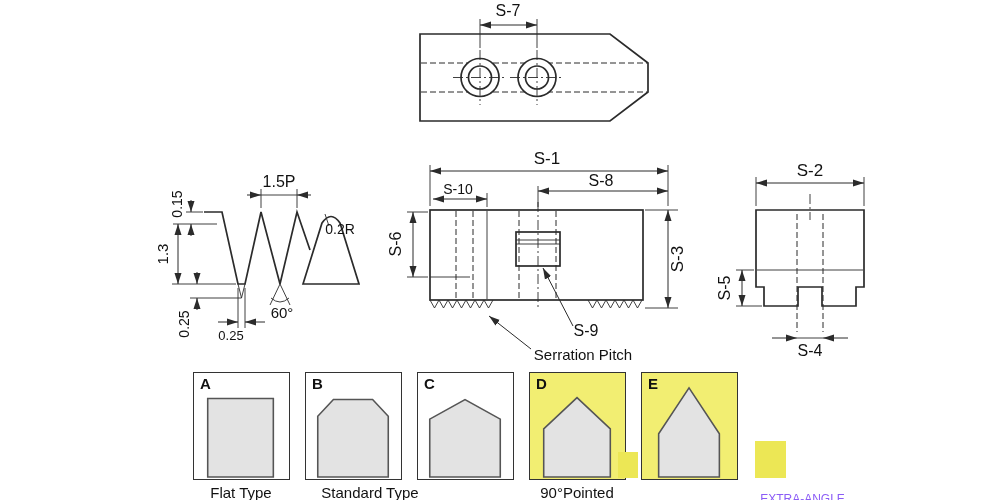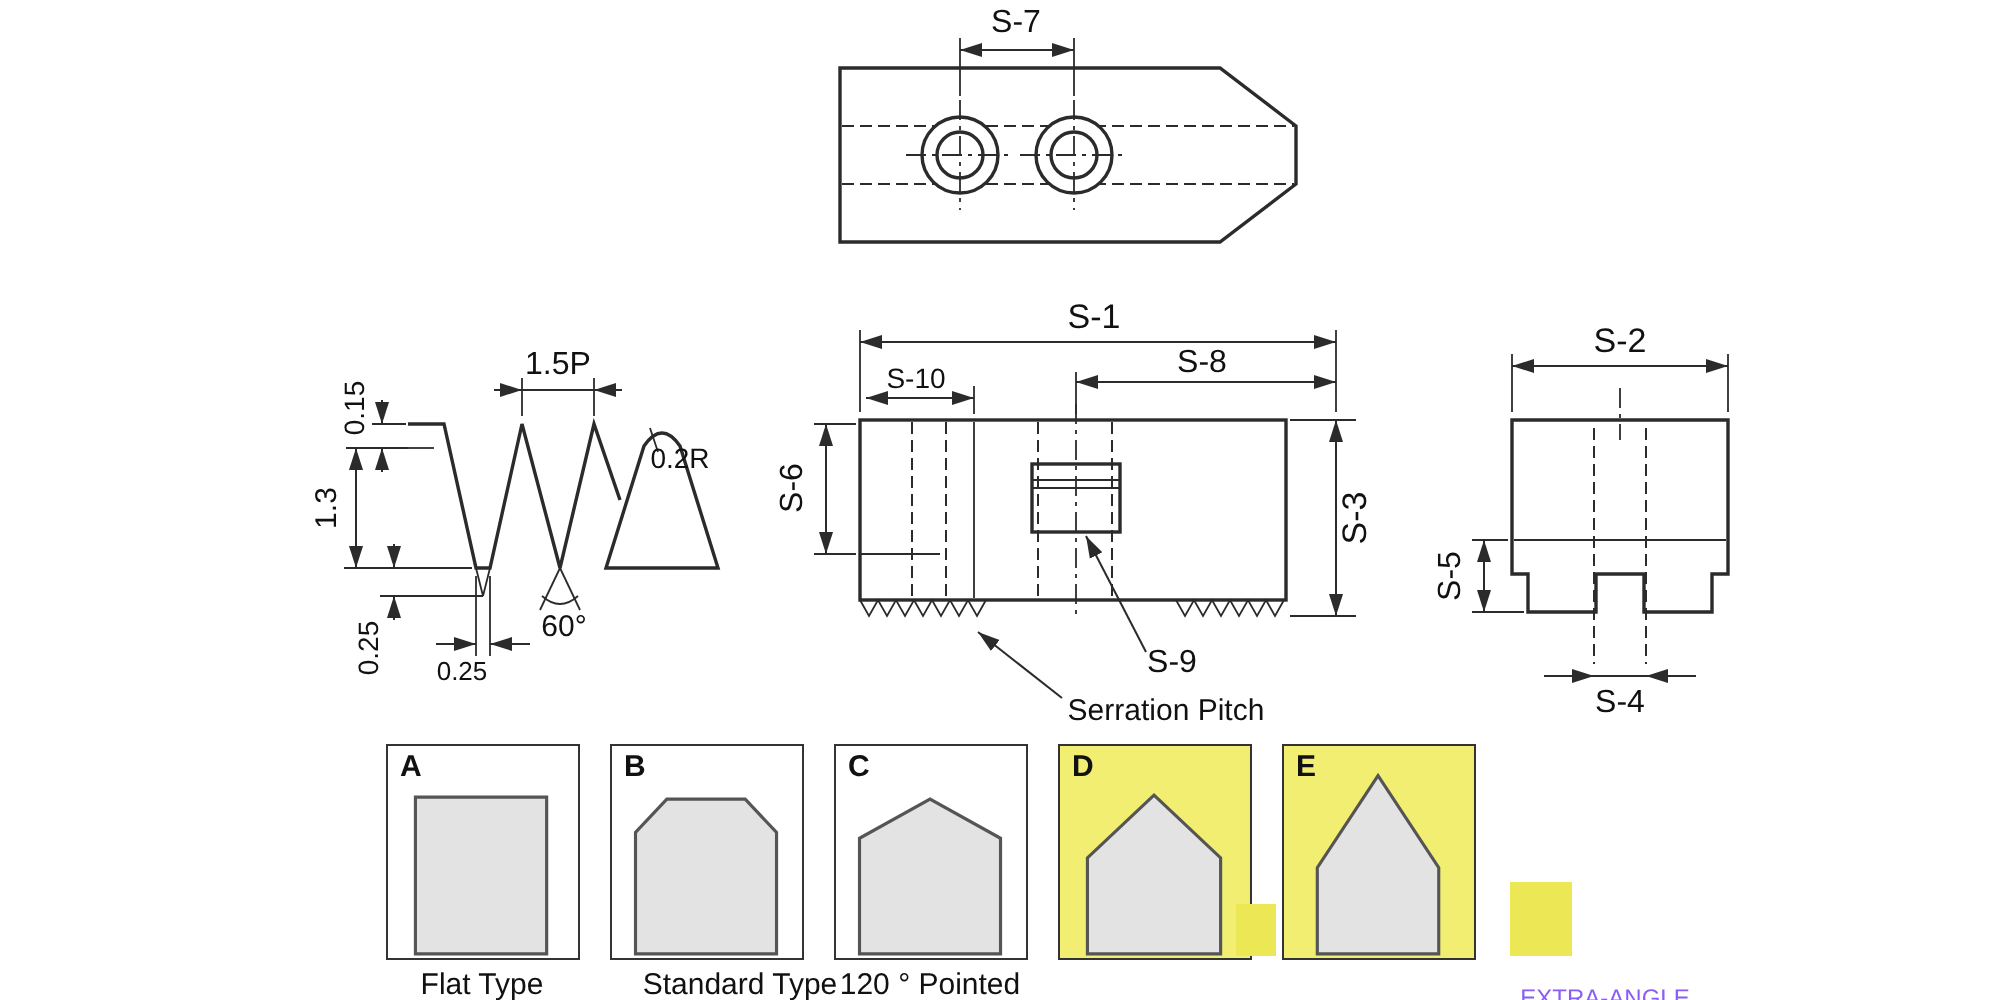--- a/index.html
+++ b/index.html
@@ -234,7 +234,6 @@
 
   <div class="type-label" style="left:171px">Flat Type</div>
   <div class="type-label" style="left:300px">Standard Type</div>
-  <div class="type-label" style="left:395px">120 ° Pointed</div>
   <div class="extra-label">EXTRA-ANGLE</div>
 
 </div>

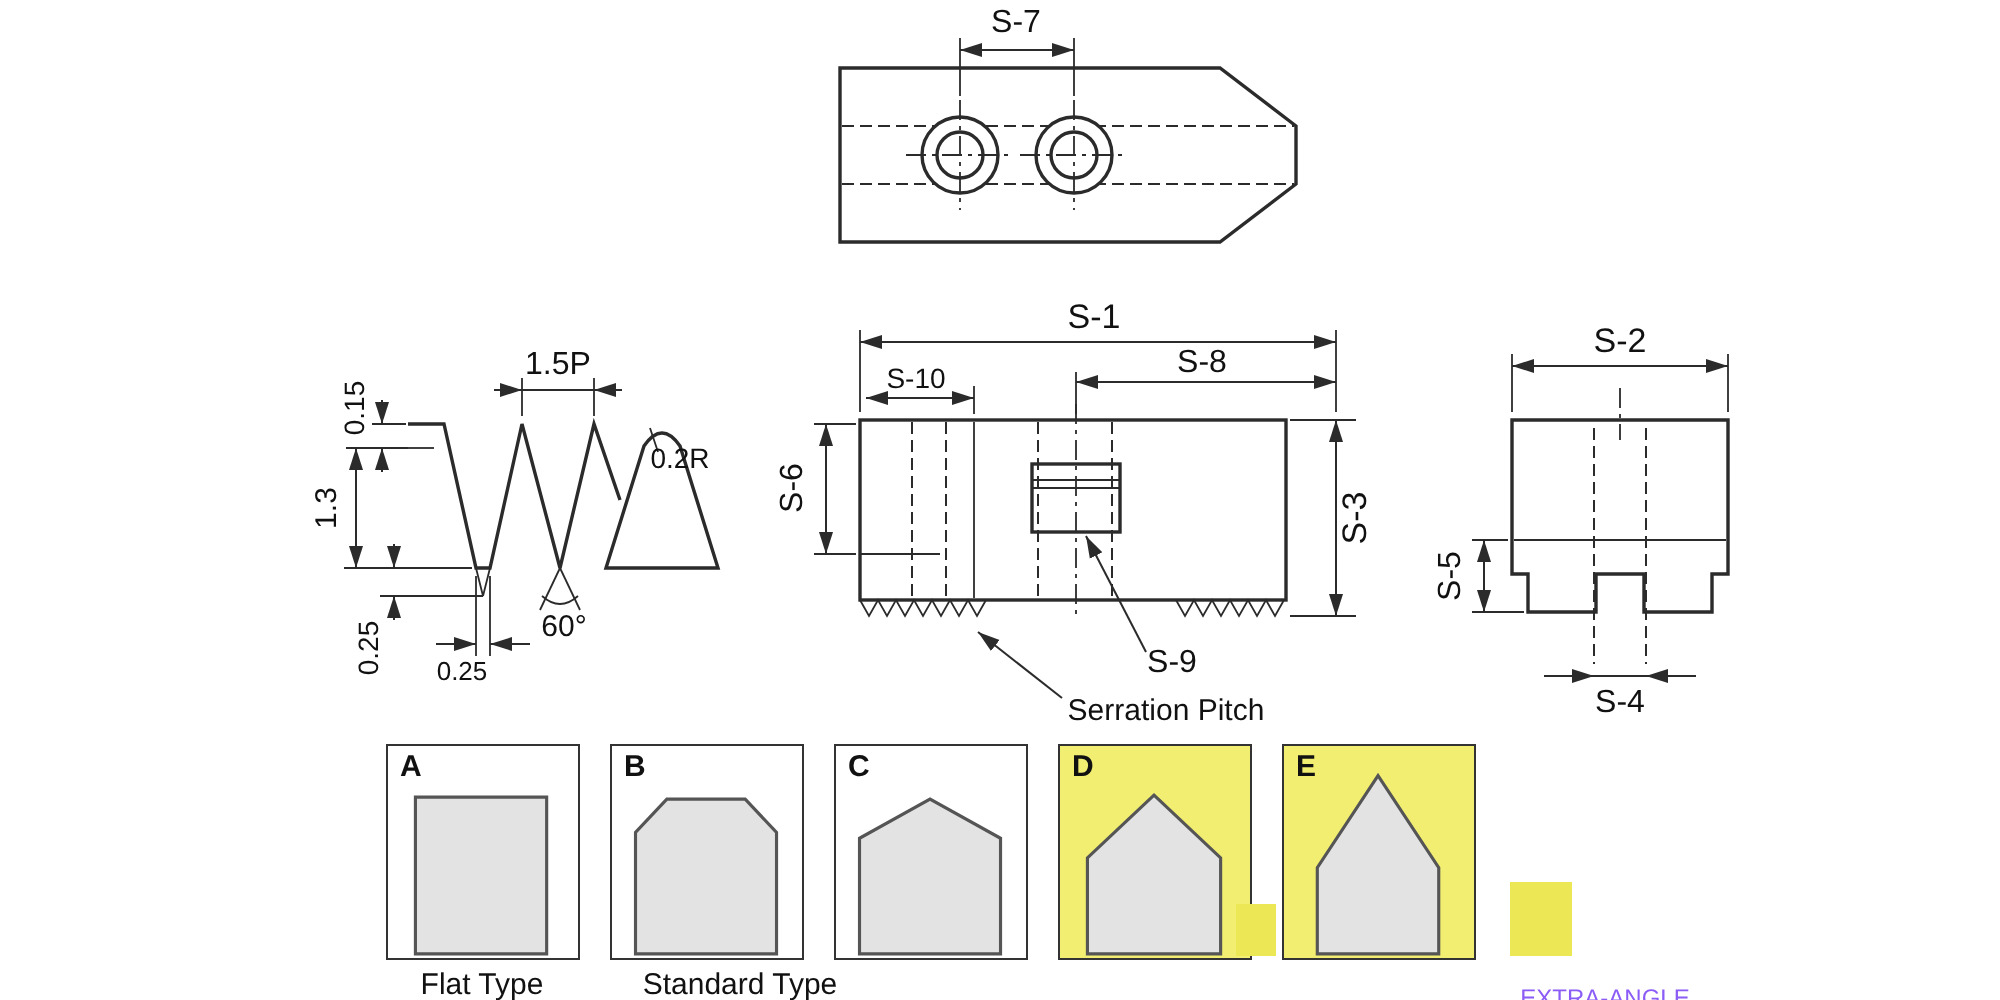--- a/index.html
+++ b/index.html
@@ -234,6 +234,7 @@
 
   <div class="type-label" style="left:171px">Flat Type</div>
   <div class="type-label" style="left:300px">Standard Type</div>
+  <div class="type-label" style="left:507px">90°Pointed</div>
   <div class="extra-label">EXTRA-ANGLE</div>
 
 </div>

